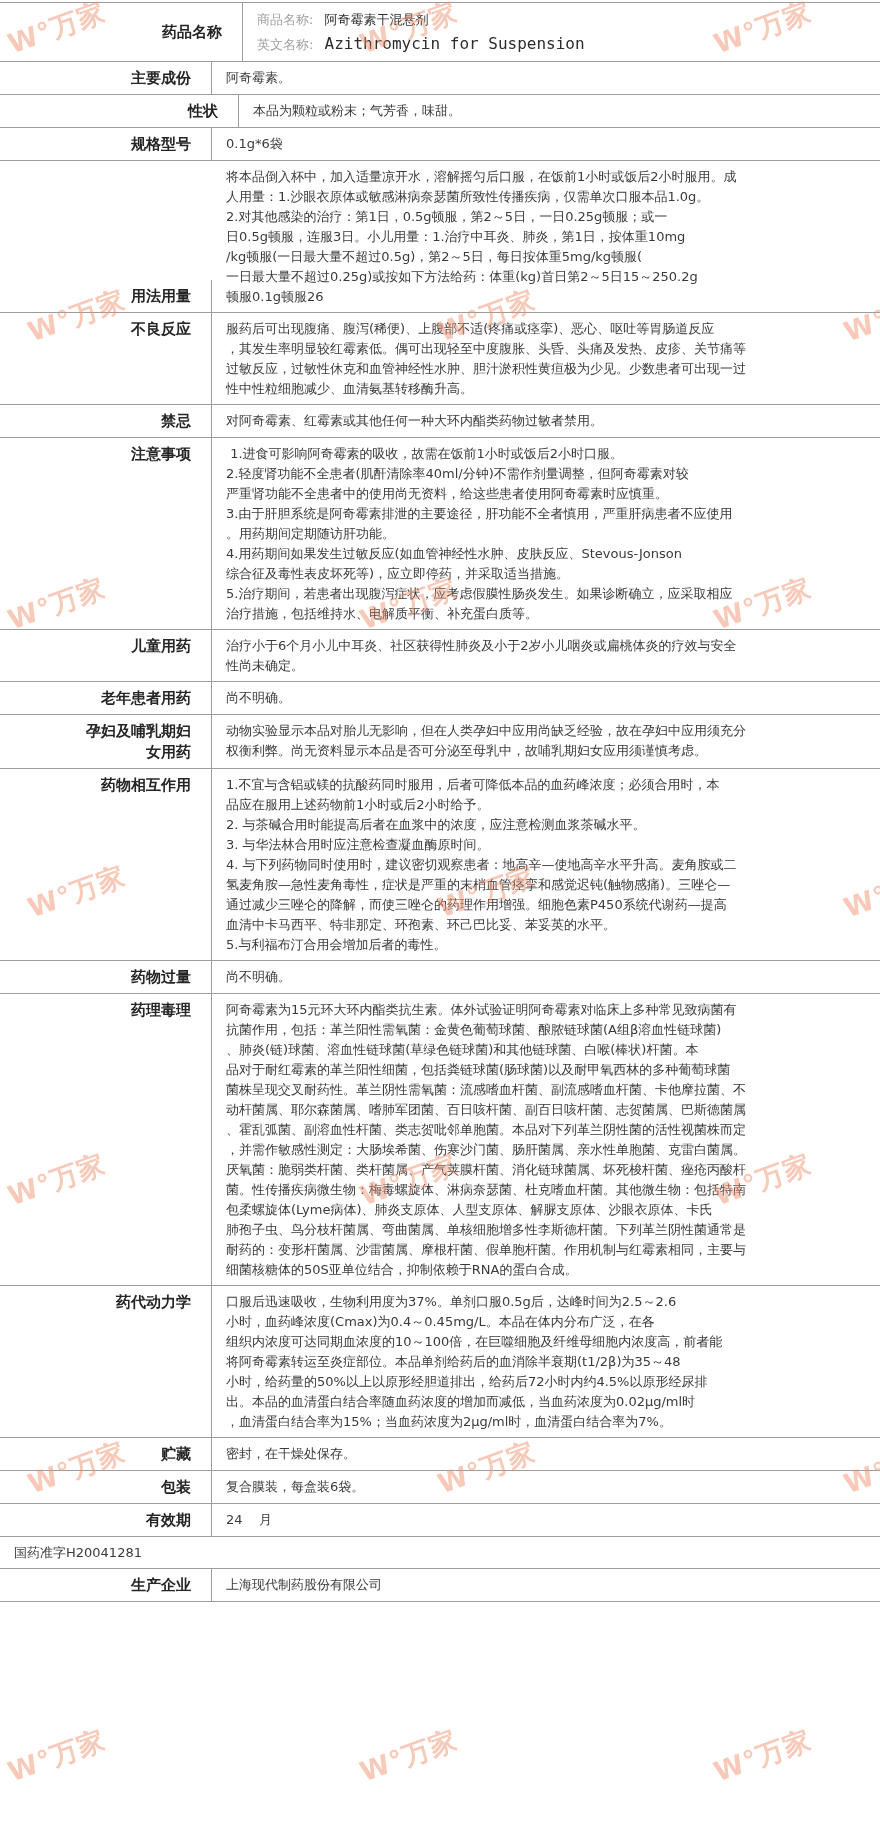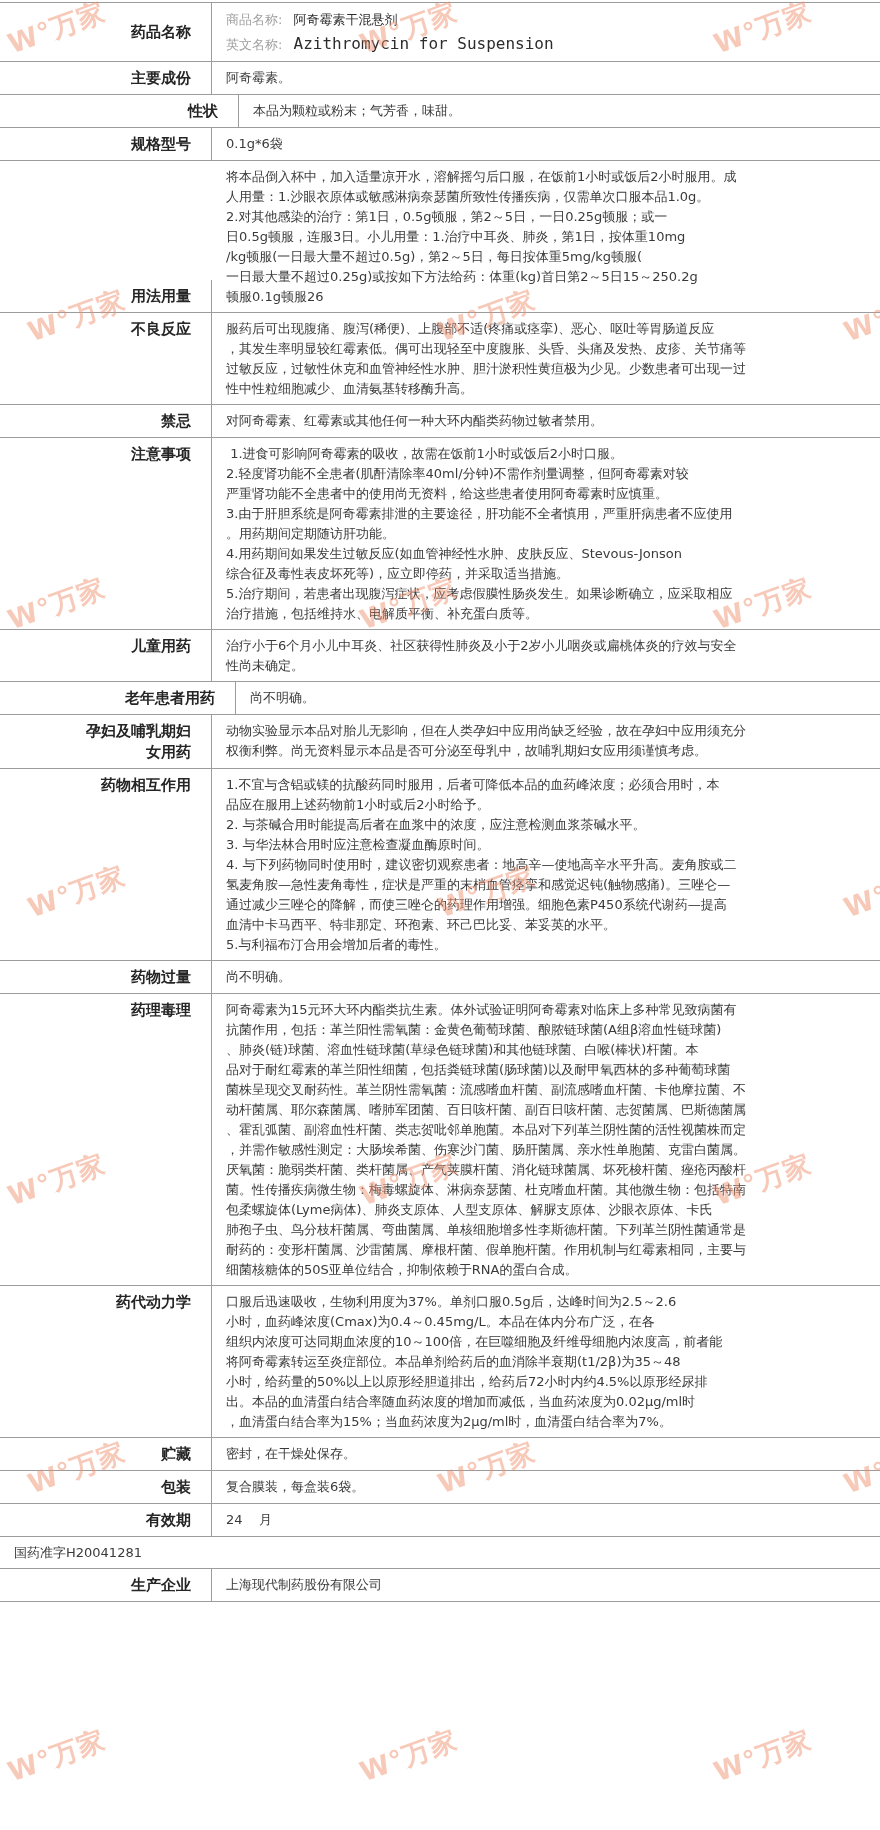--- a/index.html
+++ b/index.html
@@ -38,7 +38,7 @@
   
   .row-name .cell-label {
     display:flex; align-items:center; justify-content:flex-end;
-    padding-top:0; padding-bottom:0;
+    padding-top:0; padding-bottom:0;margin-left:31px;
   }
   .row-name .cell-content { padding-top:5px; padding-bottom:4px; white-space:normal; }
   .field-line { line-height:24px; font-size:13px; }

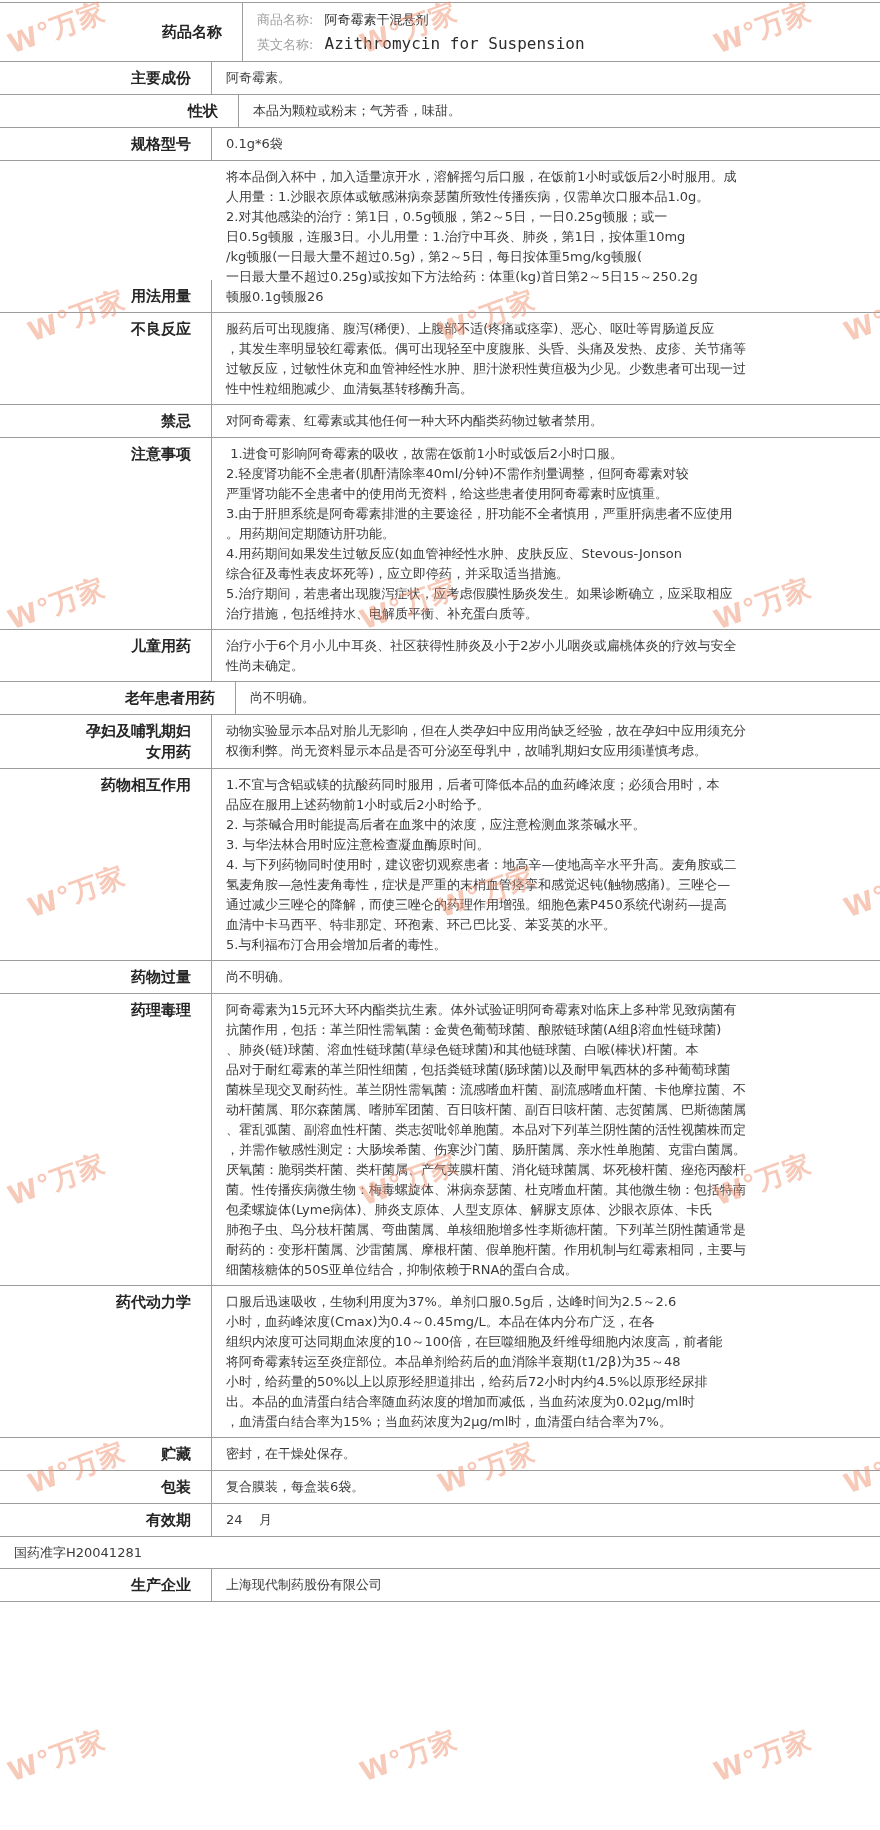--- a/index.html
+++ b/index.html
@@ -161,7 +161,7 @@
   </div>
 
   <div class="row" style="border-bottom-color: rgb(156, 156, 156);">
-    <div class="cell-label" style="border-right-color: rgb(156, 156, 156); margin-left: 24px;">老年患者用药</div>
+    <div class="cell-label" style="border-right-color: rgb(156, 156, 156);">老年患者用药</div>
     <div class="cell-content">尚不明确。</div>
   </div>
 

